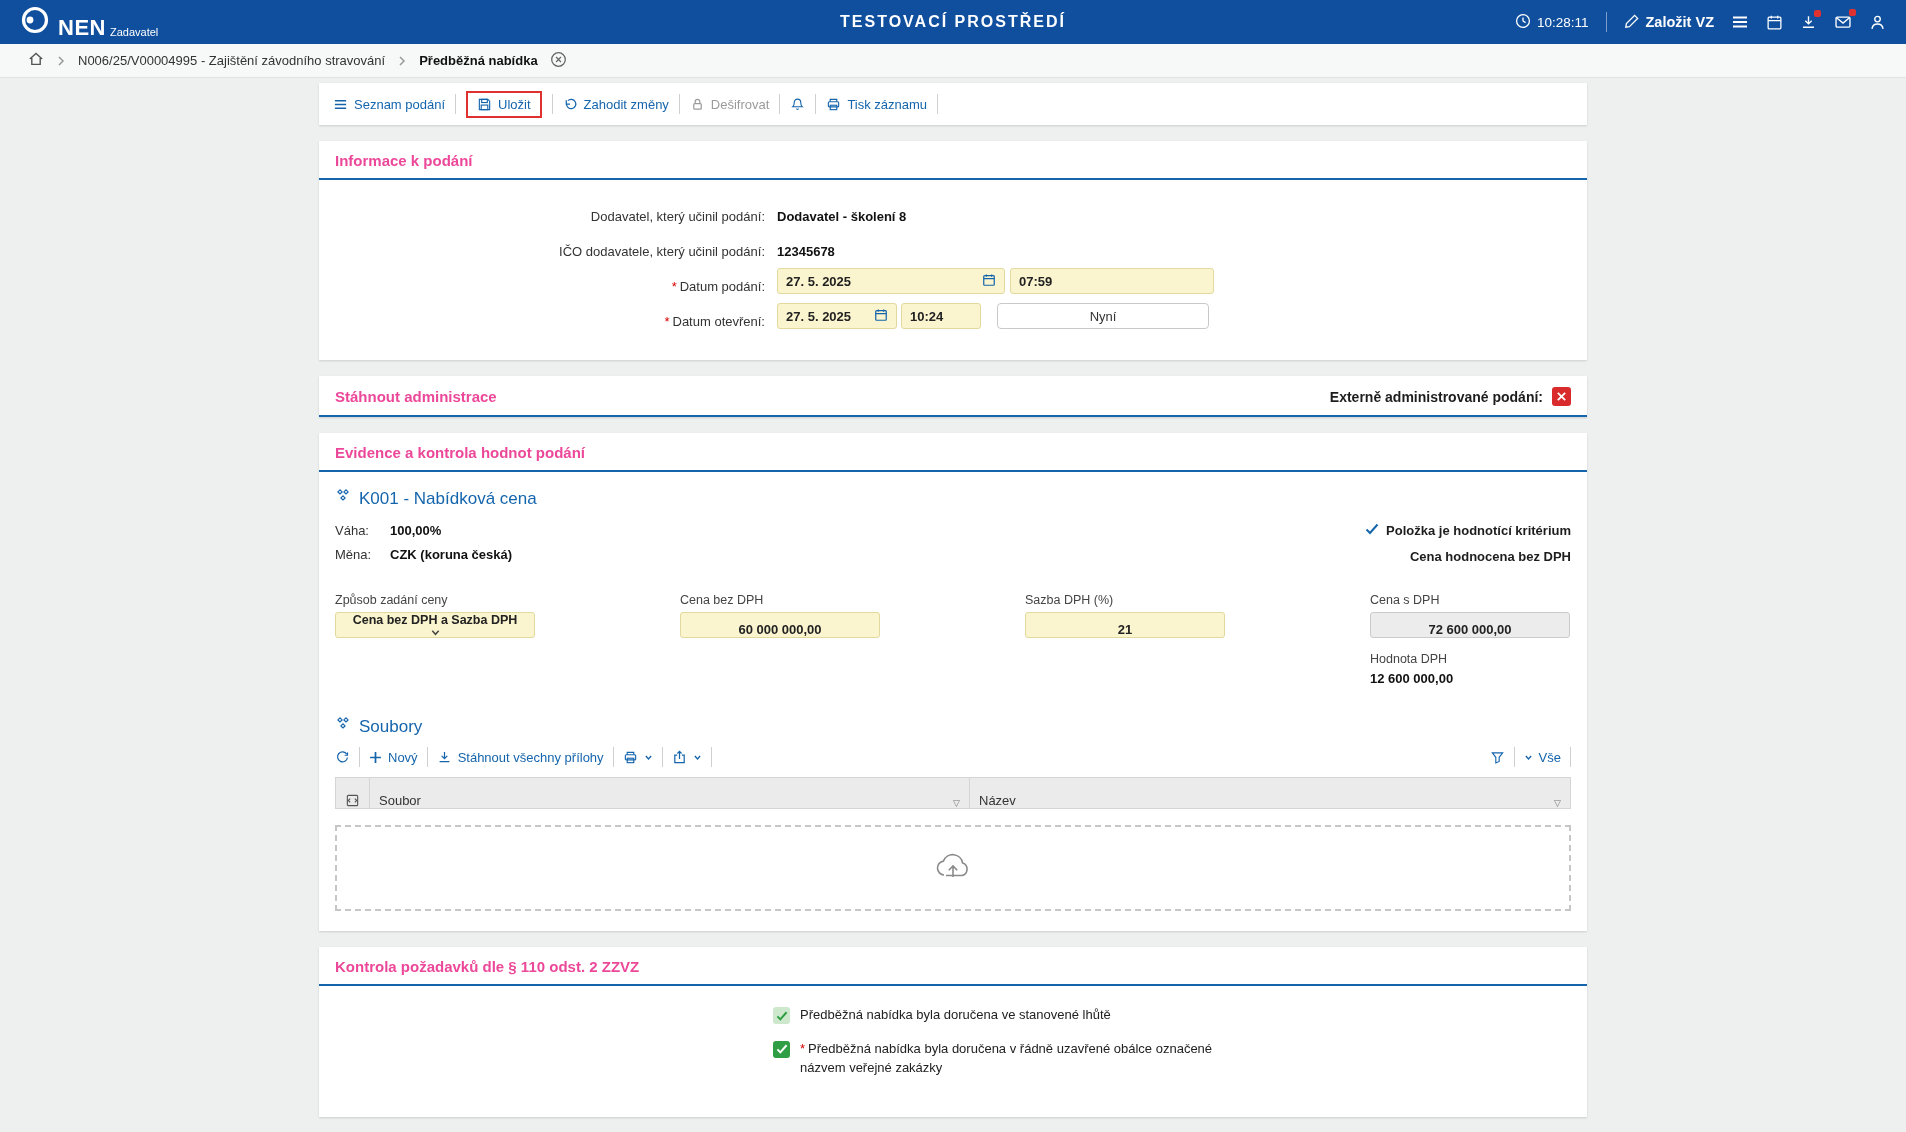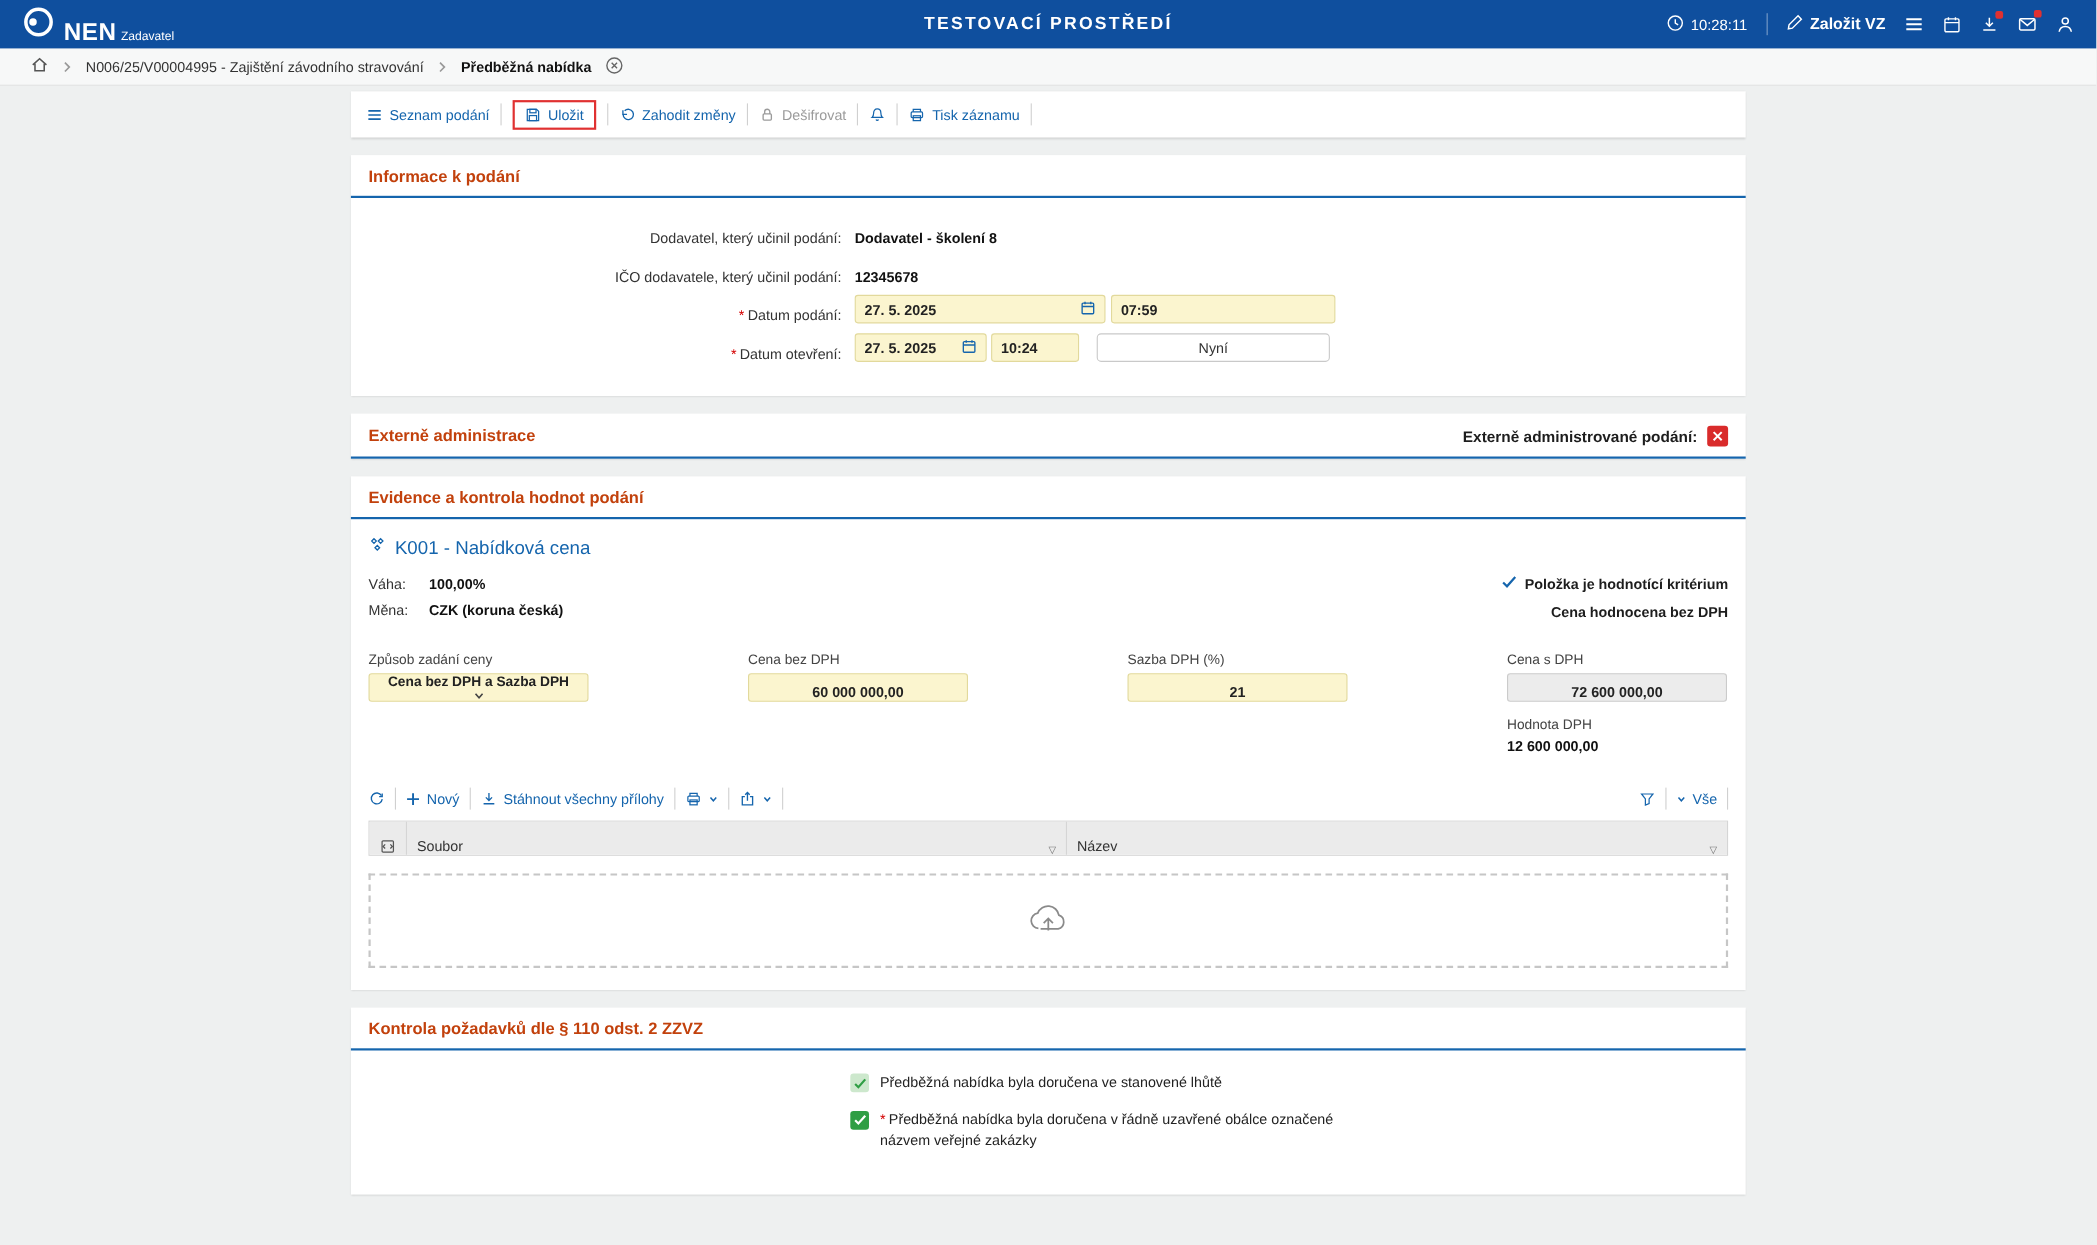--- a/index.html
+++ b/index.html
@@ -30,7 +30,7 @@
   .panel { width:1268px; margin:5px auto 0; }
   .card { background:#fff; margin-bottom:16px; box-shadow:0 1px 2px rgba(0,0,0,.14); }
   .card-head { display:flex; justify-content:space-between; align-items:center; padding:11px 16px 9px; border-bottom:2px solid #1565AD; }
-  .card-title { font-weight:bold; font-size:15px; color:#c2410c; }
+  .card-title { font-weight:bold; font-size:15px; color:#ec4899; }
 
   
   .toolbar-card { display:flex; align-items:center; height:42px; padding:0 14px; gap:10px; }

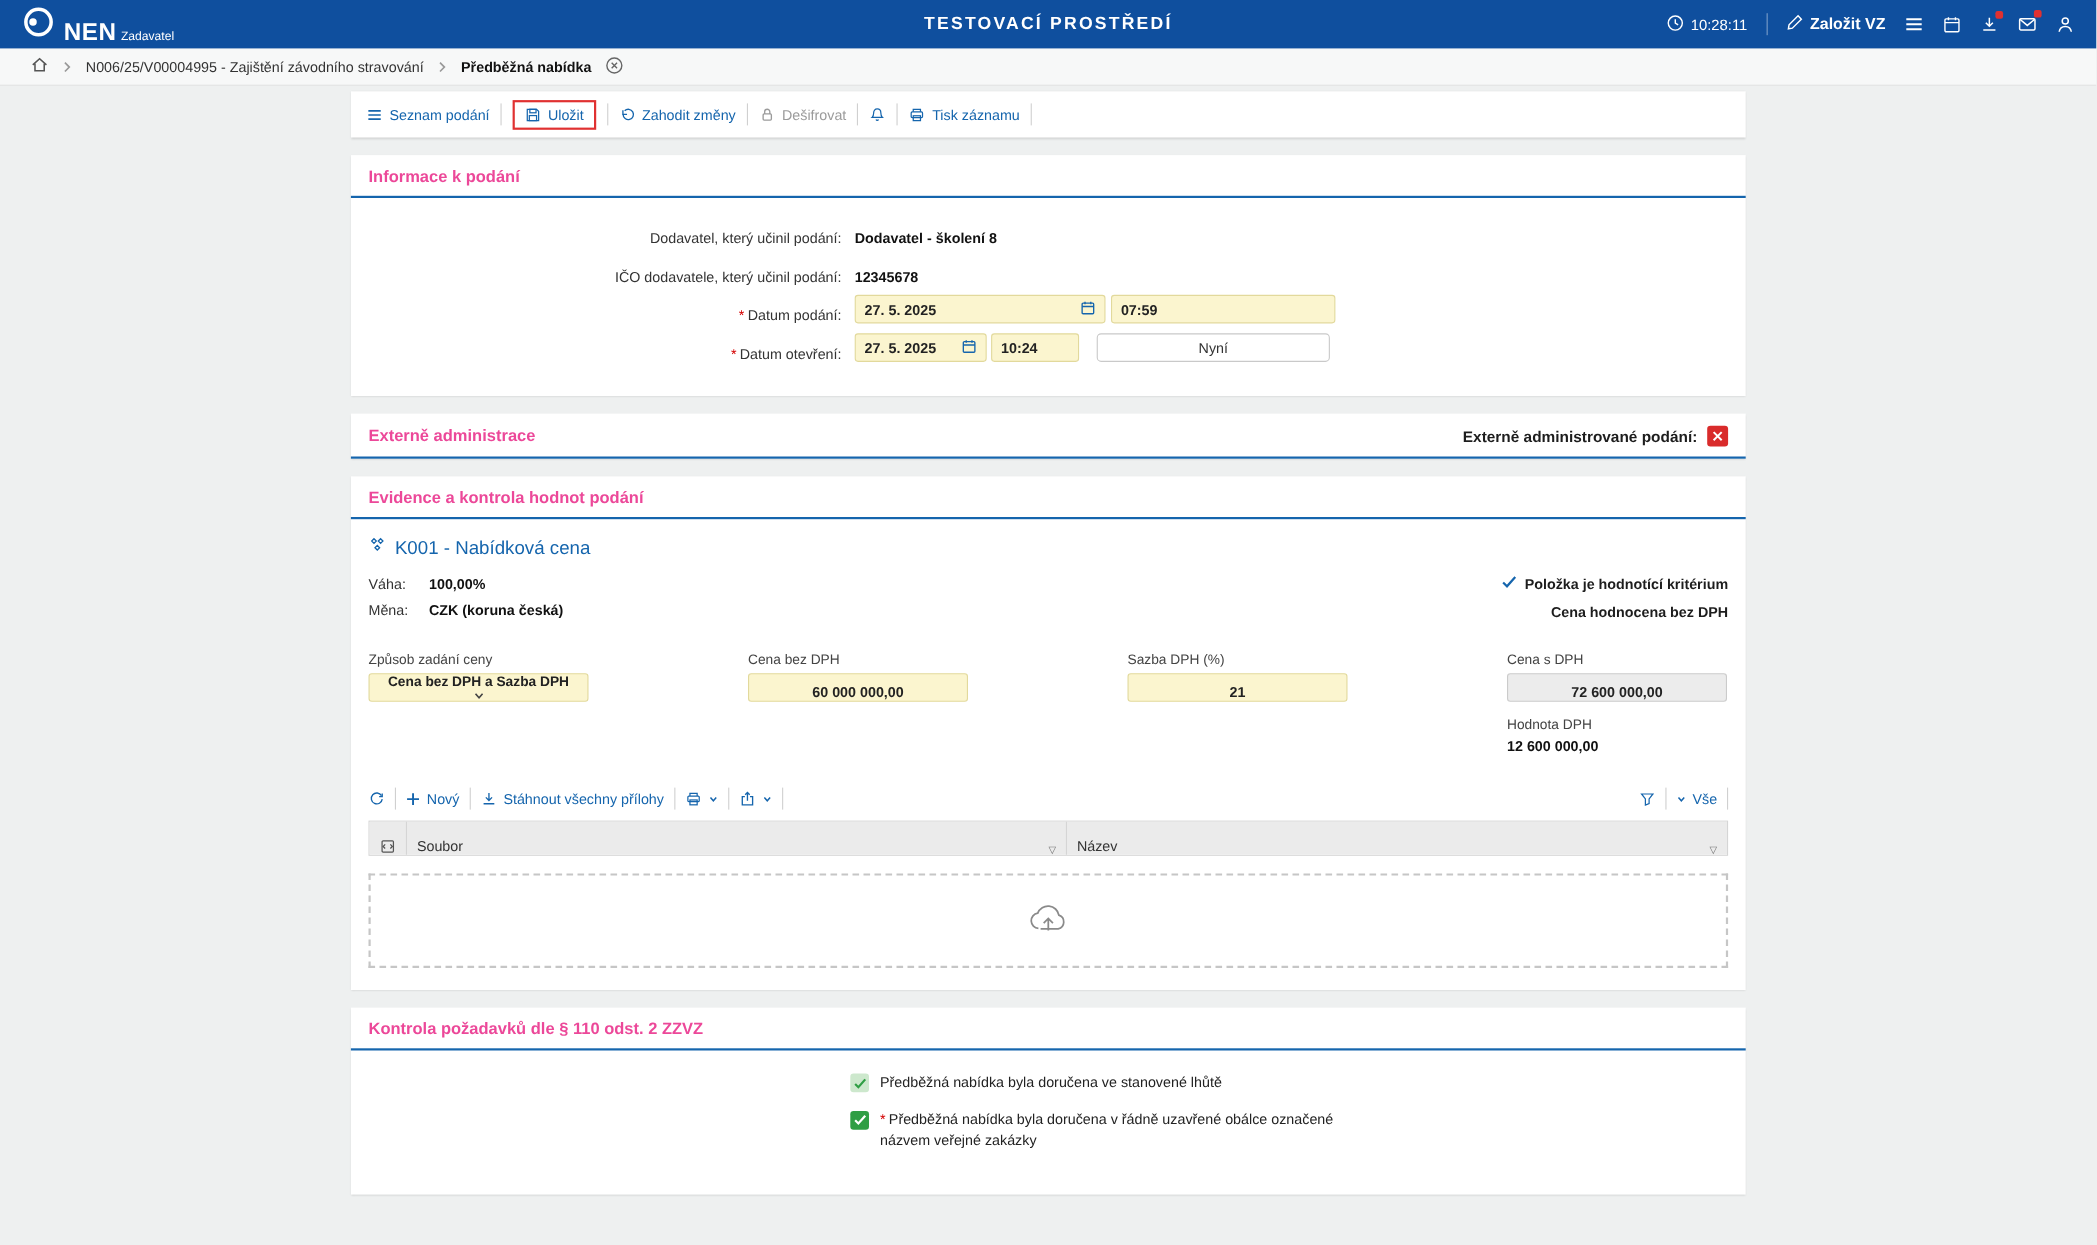--- a/index.html
+++ b/index.html
@@ -295,7 +295,7 @@
 
     <div class="card">
       <div class="card-head">
-        <span class="card-title">Externě administrace</span>
+        <span class="card-title">Stáhnout administrace</span>
         <span class="extern-right">
           <span>Externě administrované podání:</span>
           <span class="x-box">

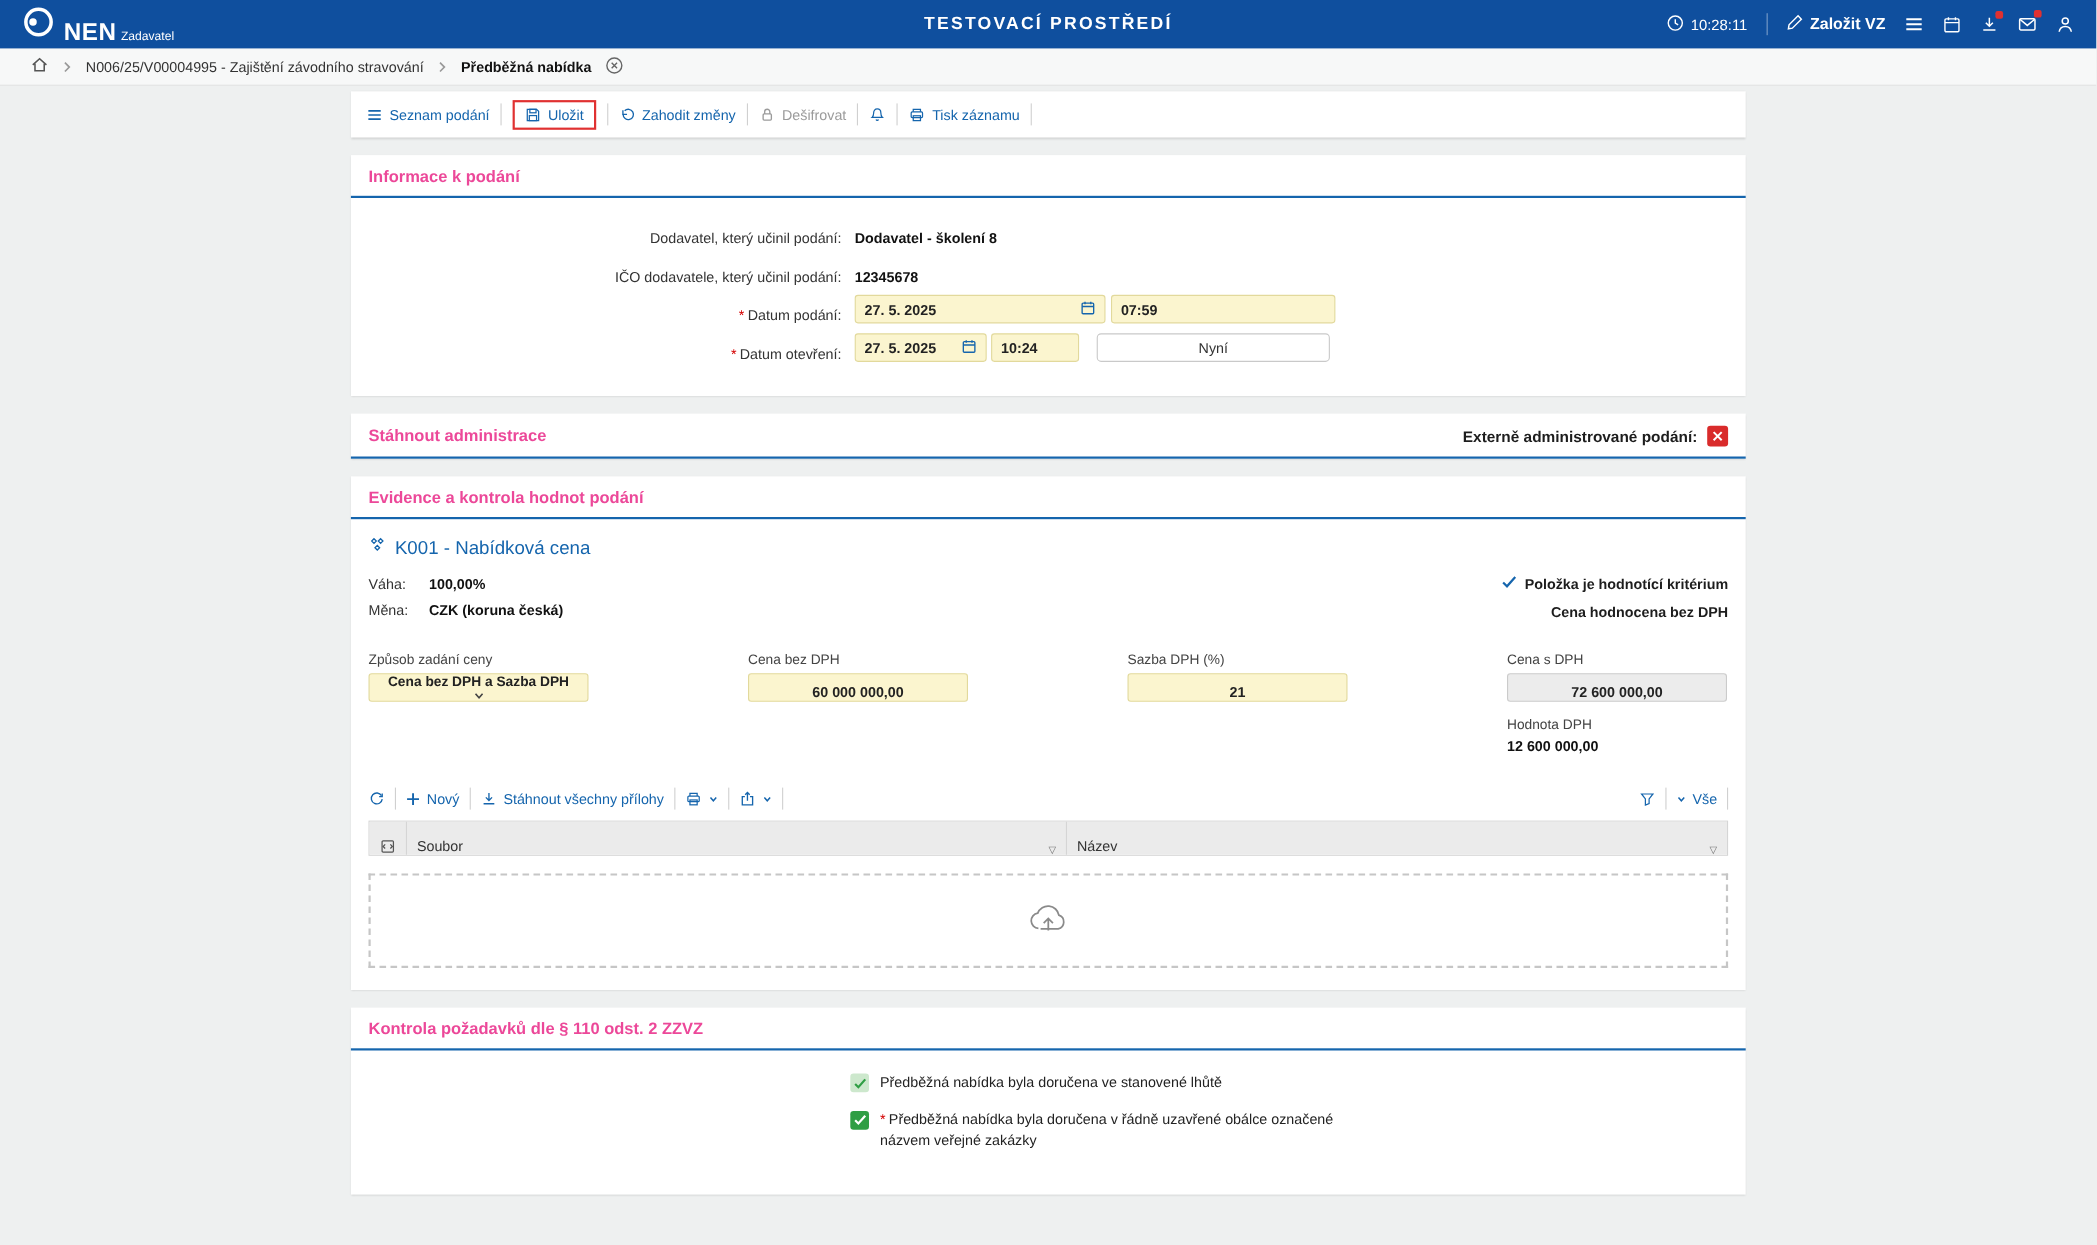--- a/index.html
+++ b/index.html
@@ -377,6 +377,14 @@
         </div>
 
         <div class="soubory">
+          <div class="sub-heading">
+            <span>
+              <svg width="16" height="16" viewBox="0 0 16 16" fill="none" stroke="#1565AD" stroke-width="1.2">
+                  <path d="M5 1.8l2.1 2.1L5 6 2.9 3.9zM11 1.8l2.1 2.1L11 6 8.9 3.9zM8 7.8l2.1 2.1L8 12 5.9 9.9z"></path>
+                </svg>
+            </span>
+            <span>Soubory</span>
+          </div>
 
           <div class="s-toolbar">
             <span class="tbar-item">

